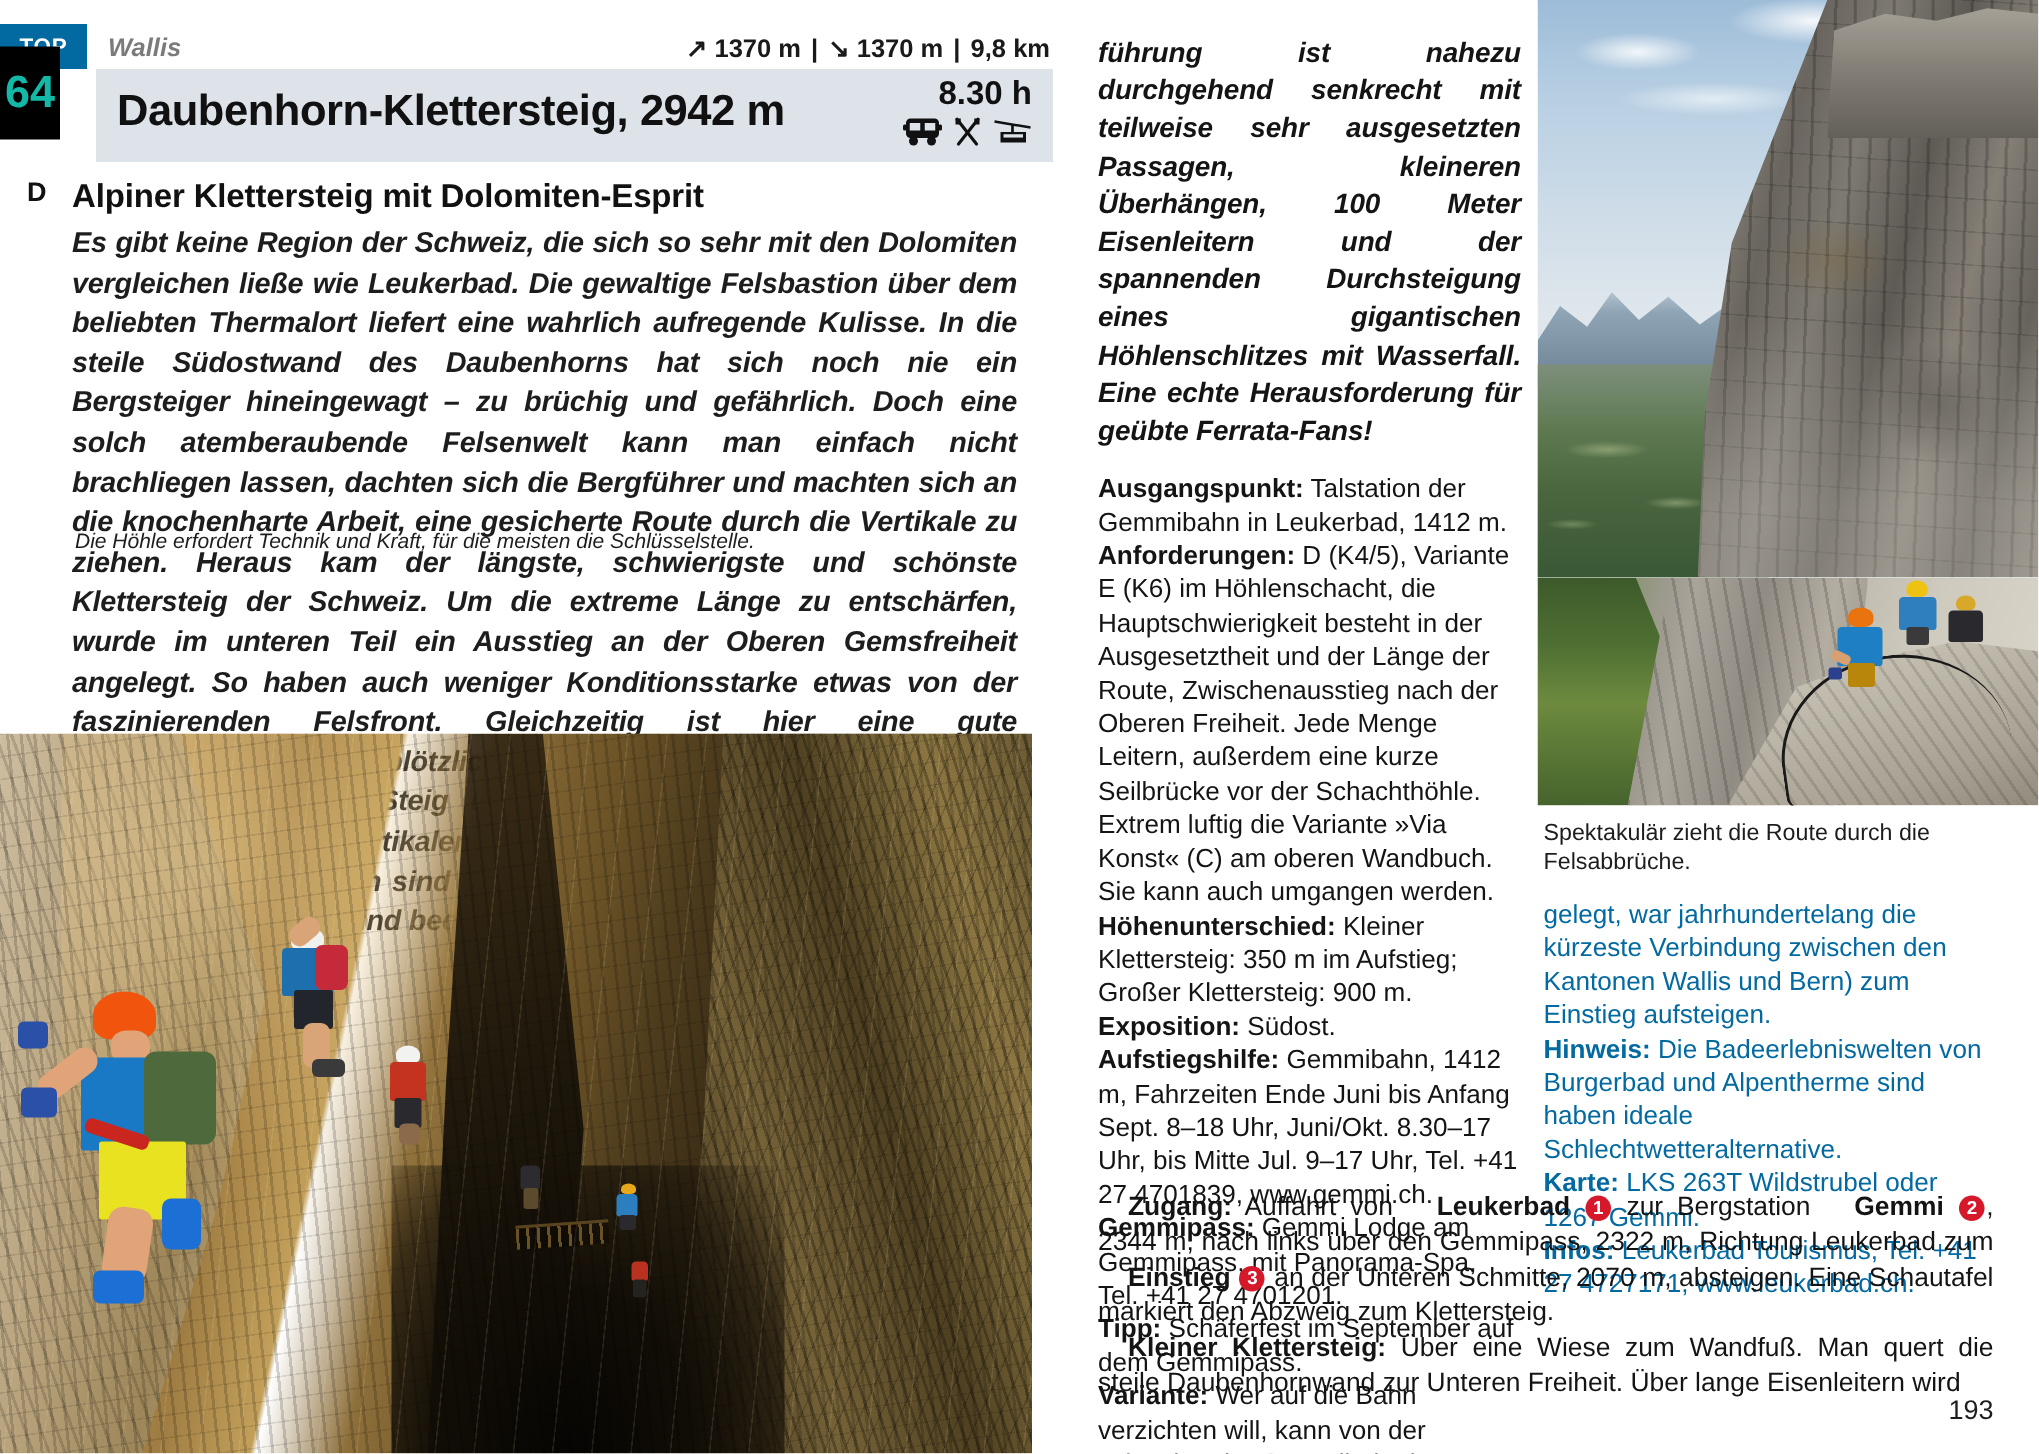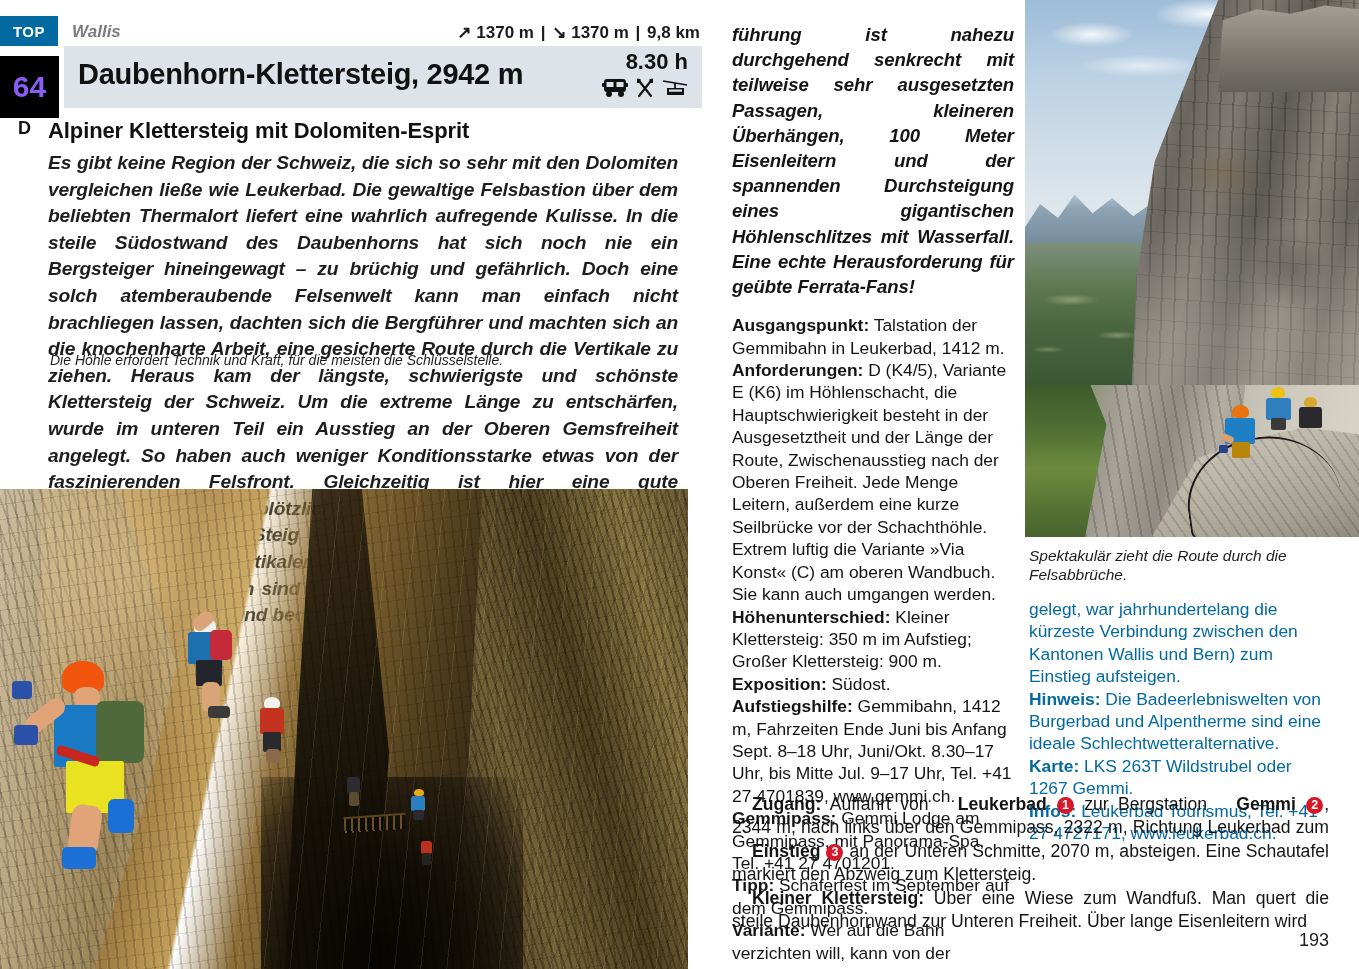--- a/index.html
+++ b/index.html
@@ -28,10 +28,10 @@
     display: flex; align-items: center; justify-content: center;
   }
   .route-num-box {
-    position: absolute; left: 0; top: 56px;
-    width: 59px; height: 62px;
+    position: absolute; left: 0; top: 31px;
+    width: 40px; height: 62px;
     background: #000000;
-    color: #8b5cf6;
+    color: #14b8a6;
     font-size: 30px; font-weight: bold;
     display: flex; align-items: center; justify-content: center;
   }

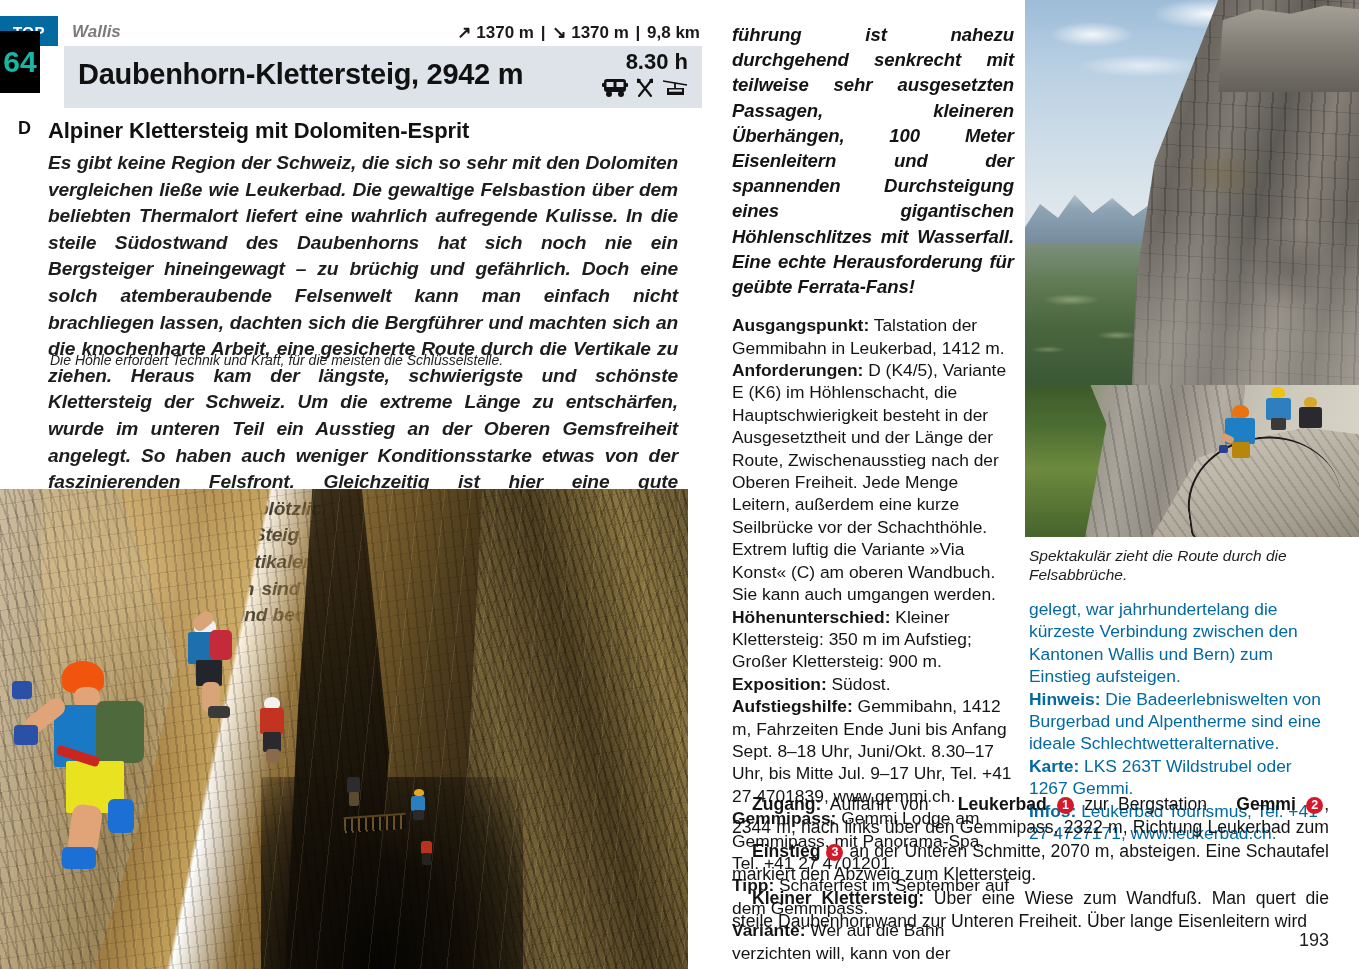--- a/index.html
+++ b/index.html
@@ -113,7 +113,7 @@
   .caption-right {
     position: absolute; left: 1029px; top: 546px; width: 310px;
     font-size: 15.5px; line-height: 19px;
-    font-style: italic; color: #1d1d1d;
+    color: #1d1d1d;
   }
 
   

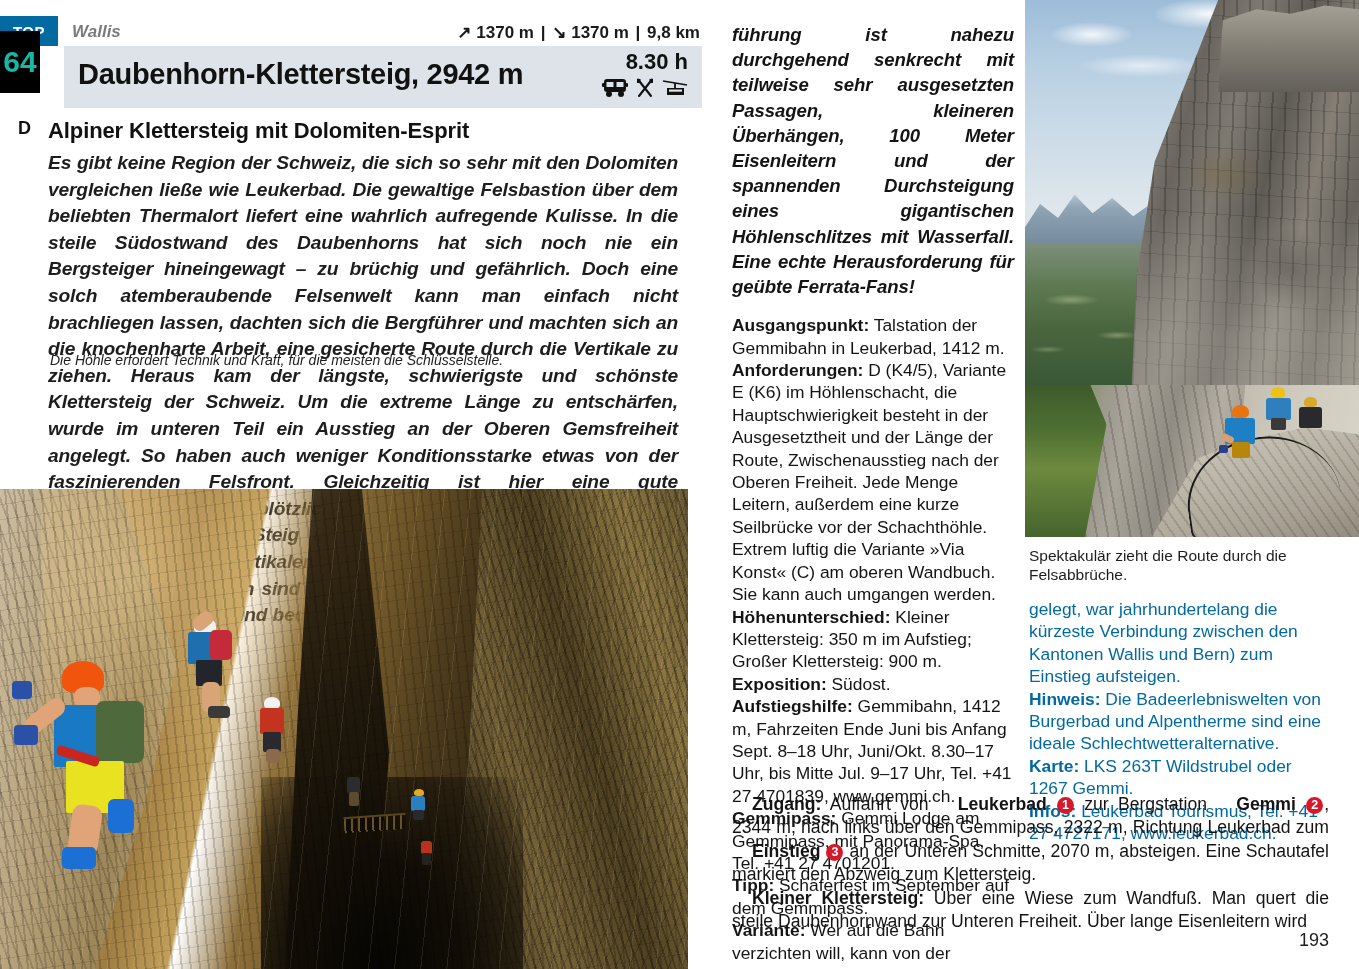--- a/index.html
+++ b/index.html
@@ -421,7 +421,7 @@
   <div class="right-col">
     <p class="fact-para">gelegt, war jahrhundertelang die kürzeste Verbindung zwischen den Kantonen Wallis und Bern) zum Einstieg aufsteigen.</p>
     <p class="fact-para">
-      <span class="fact-label">Hinweis:</span><span> Die Badeerlebniswelten von Burgerbad und Alpentherme sind eine ideale Schlechtwetteralternative.</span>
+      <span class="fact-label">Hinweis:</span><span> Die Badeerlebniswelten von Burgerbad und Alpentherme sind haben ideale Schlechtwetteralternative.</span>
     </p>
     <p class="fact-para">
       <span class="fact-label">Karte:</span><span> LKS 263T Wildstrubel oder 1267 Gemmi.</span>

